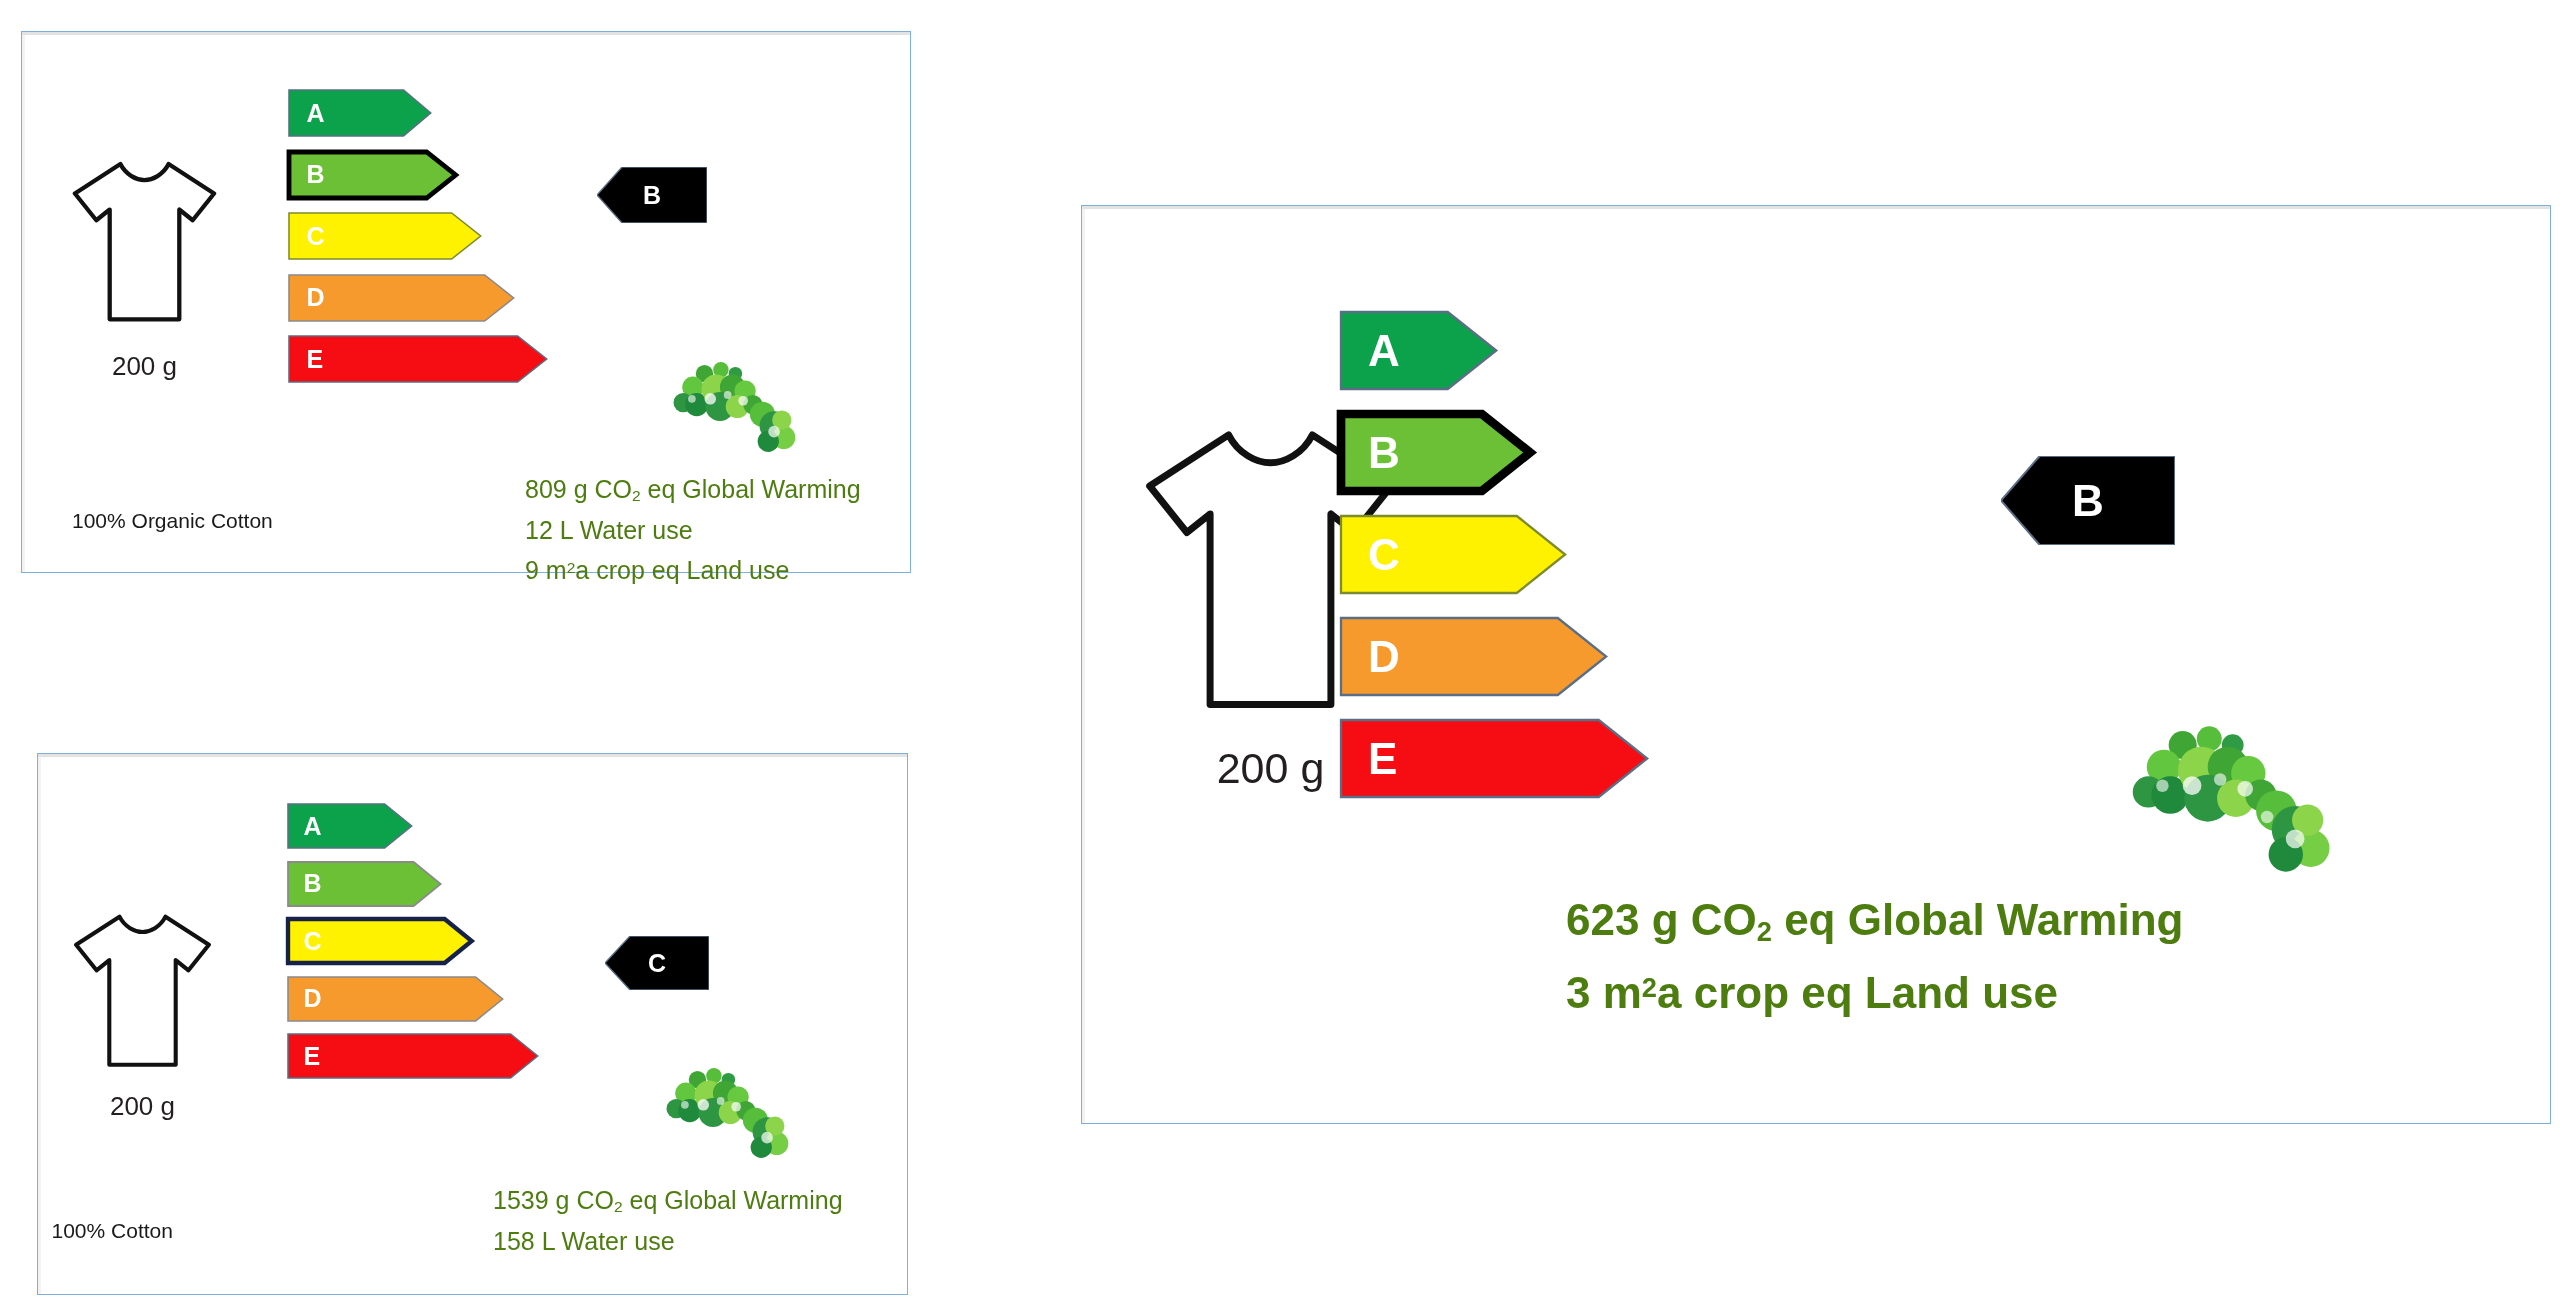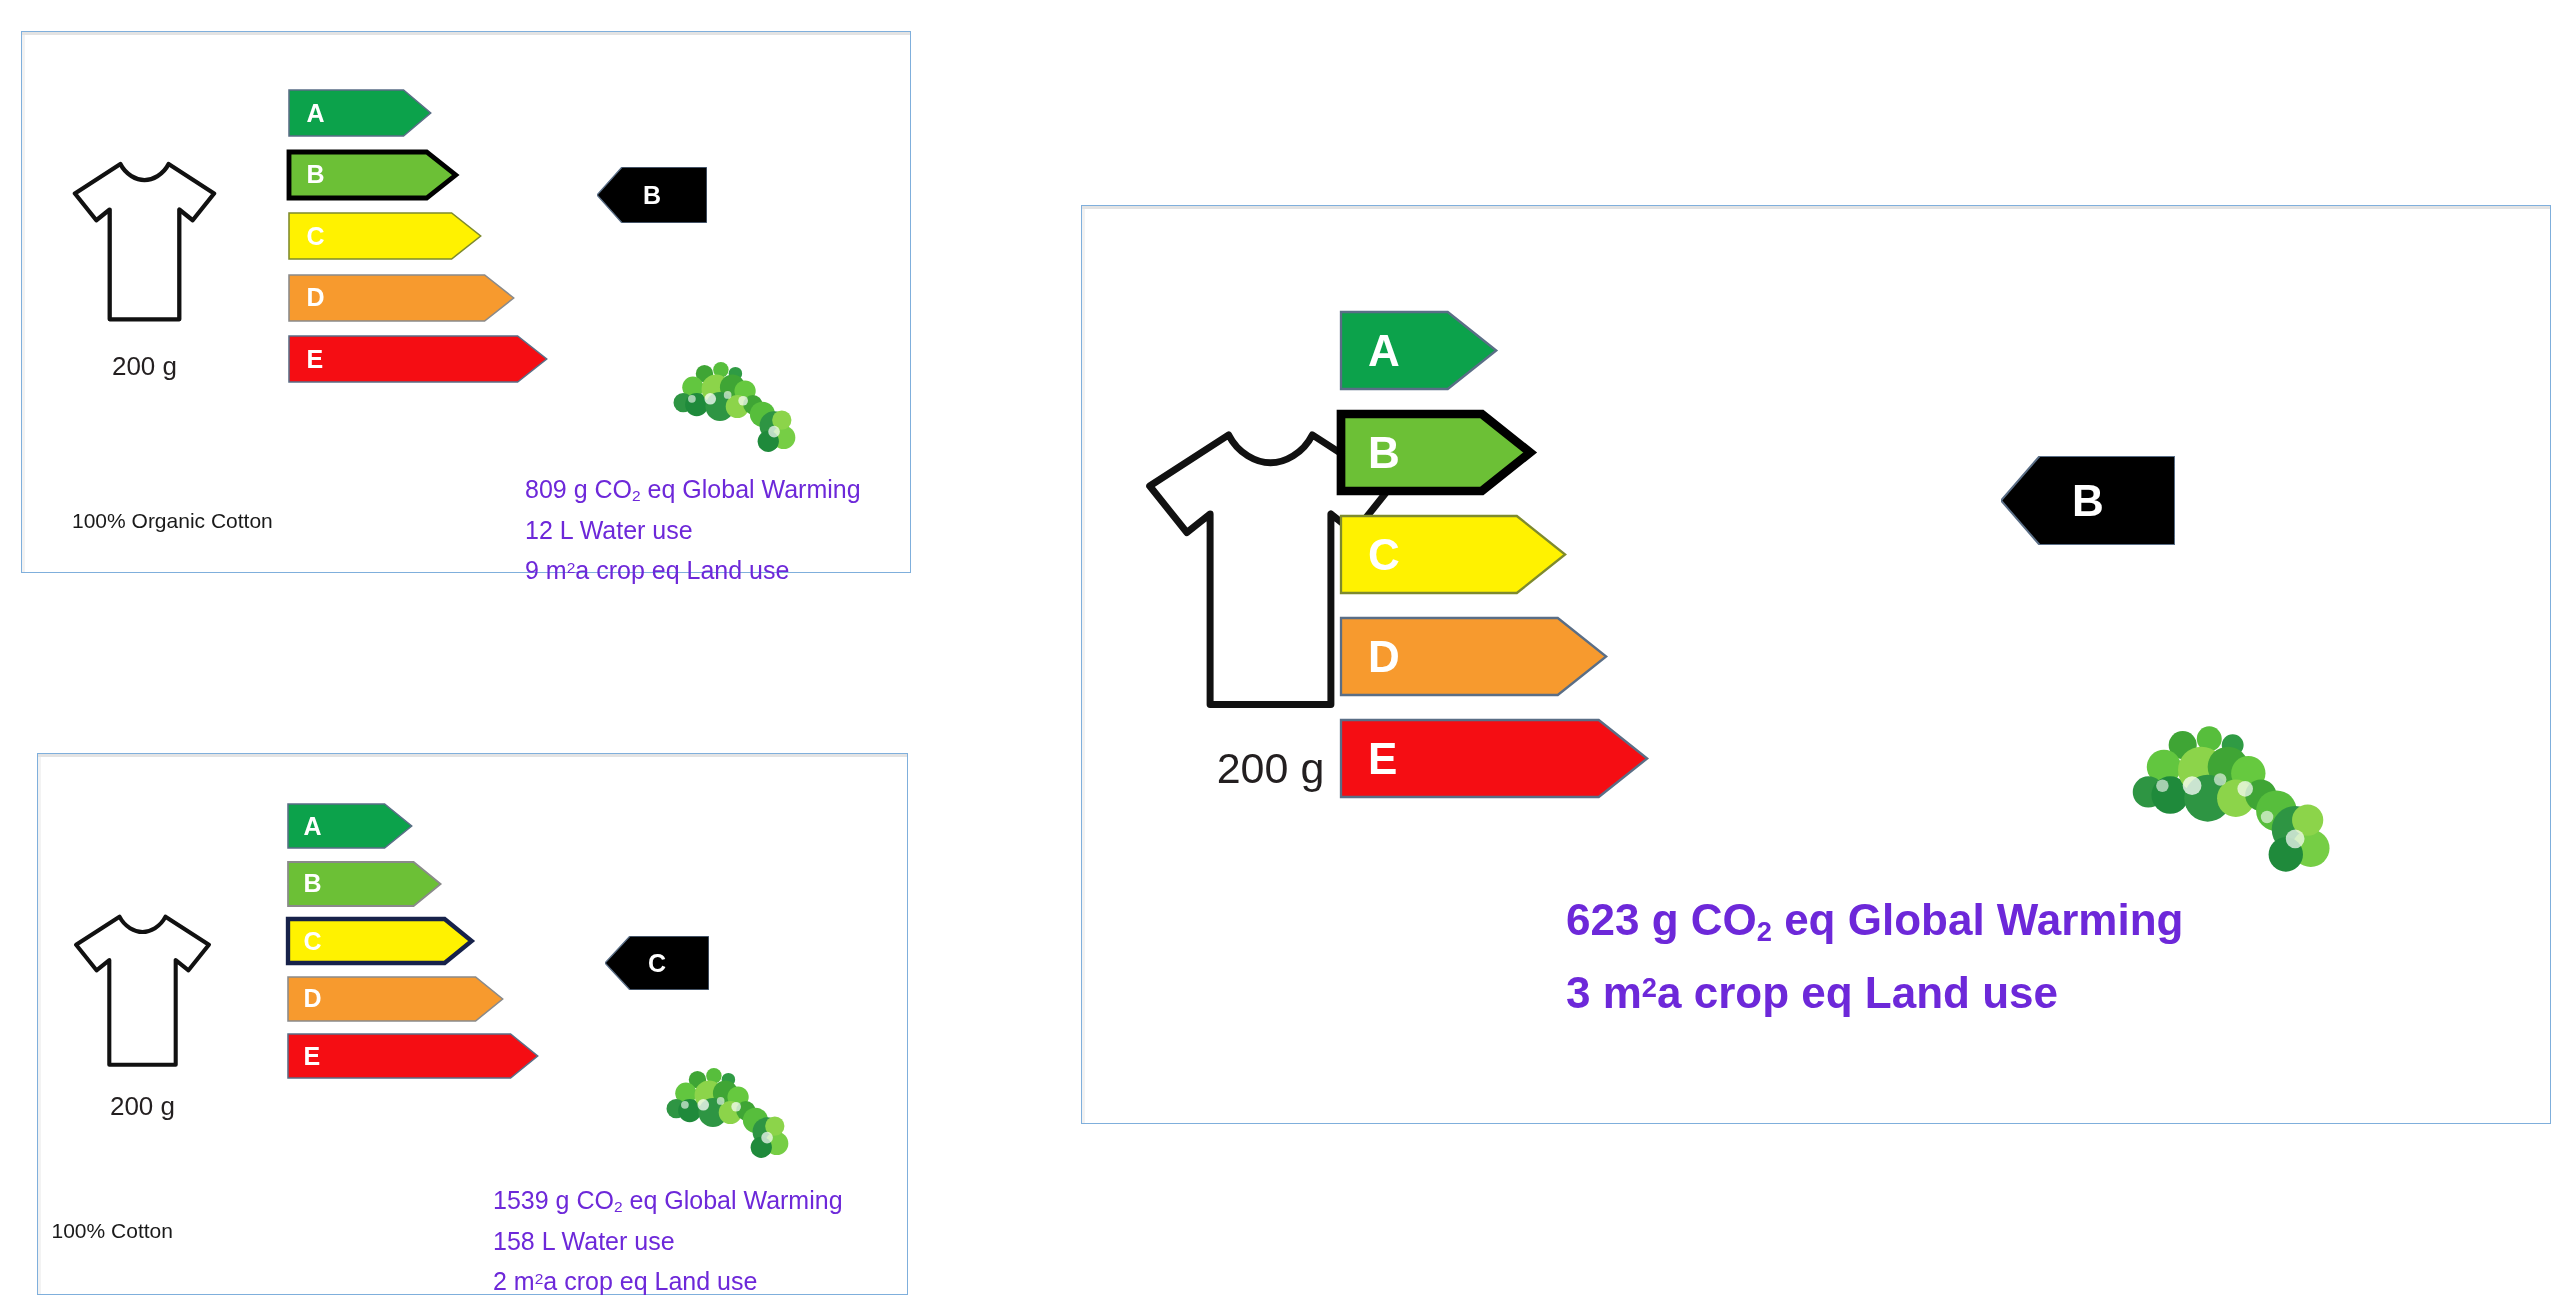--- a/index.html
+++ b/index.html
@@ -66,7 +66,7 @@
   
   .composition{ position:absolute; color:#1a1a1a; white-space:nowrap; }
   .composition div{ white-space:nowrap; }
-  .impacts{ position:absolute; color:#6d28d9; white-space:nowrap; }
+  .impacts{ position:absolute; color:#4d7c0f; white-space:nowrap; }
   .impacts div{ white-space:nowrap; }
   sub,sup{ font-size:.62em; }
   sub{ vertical-align:-0.22em; }

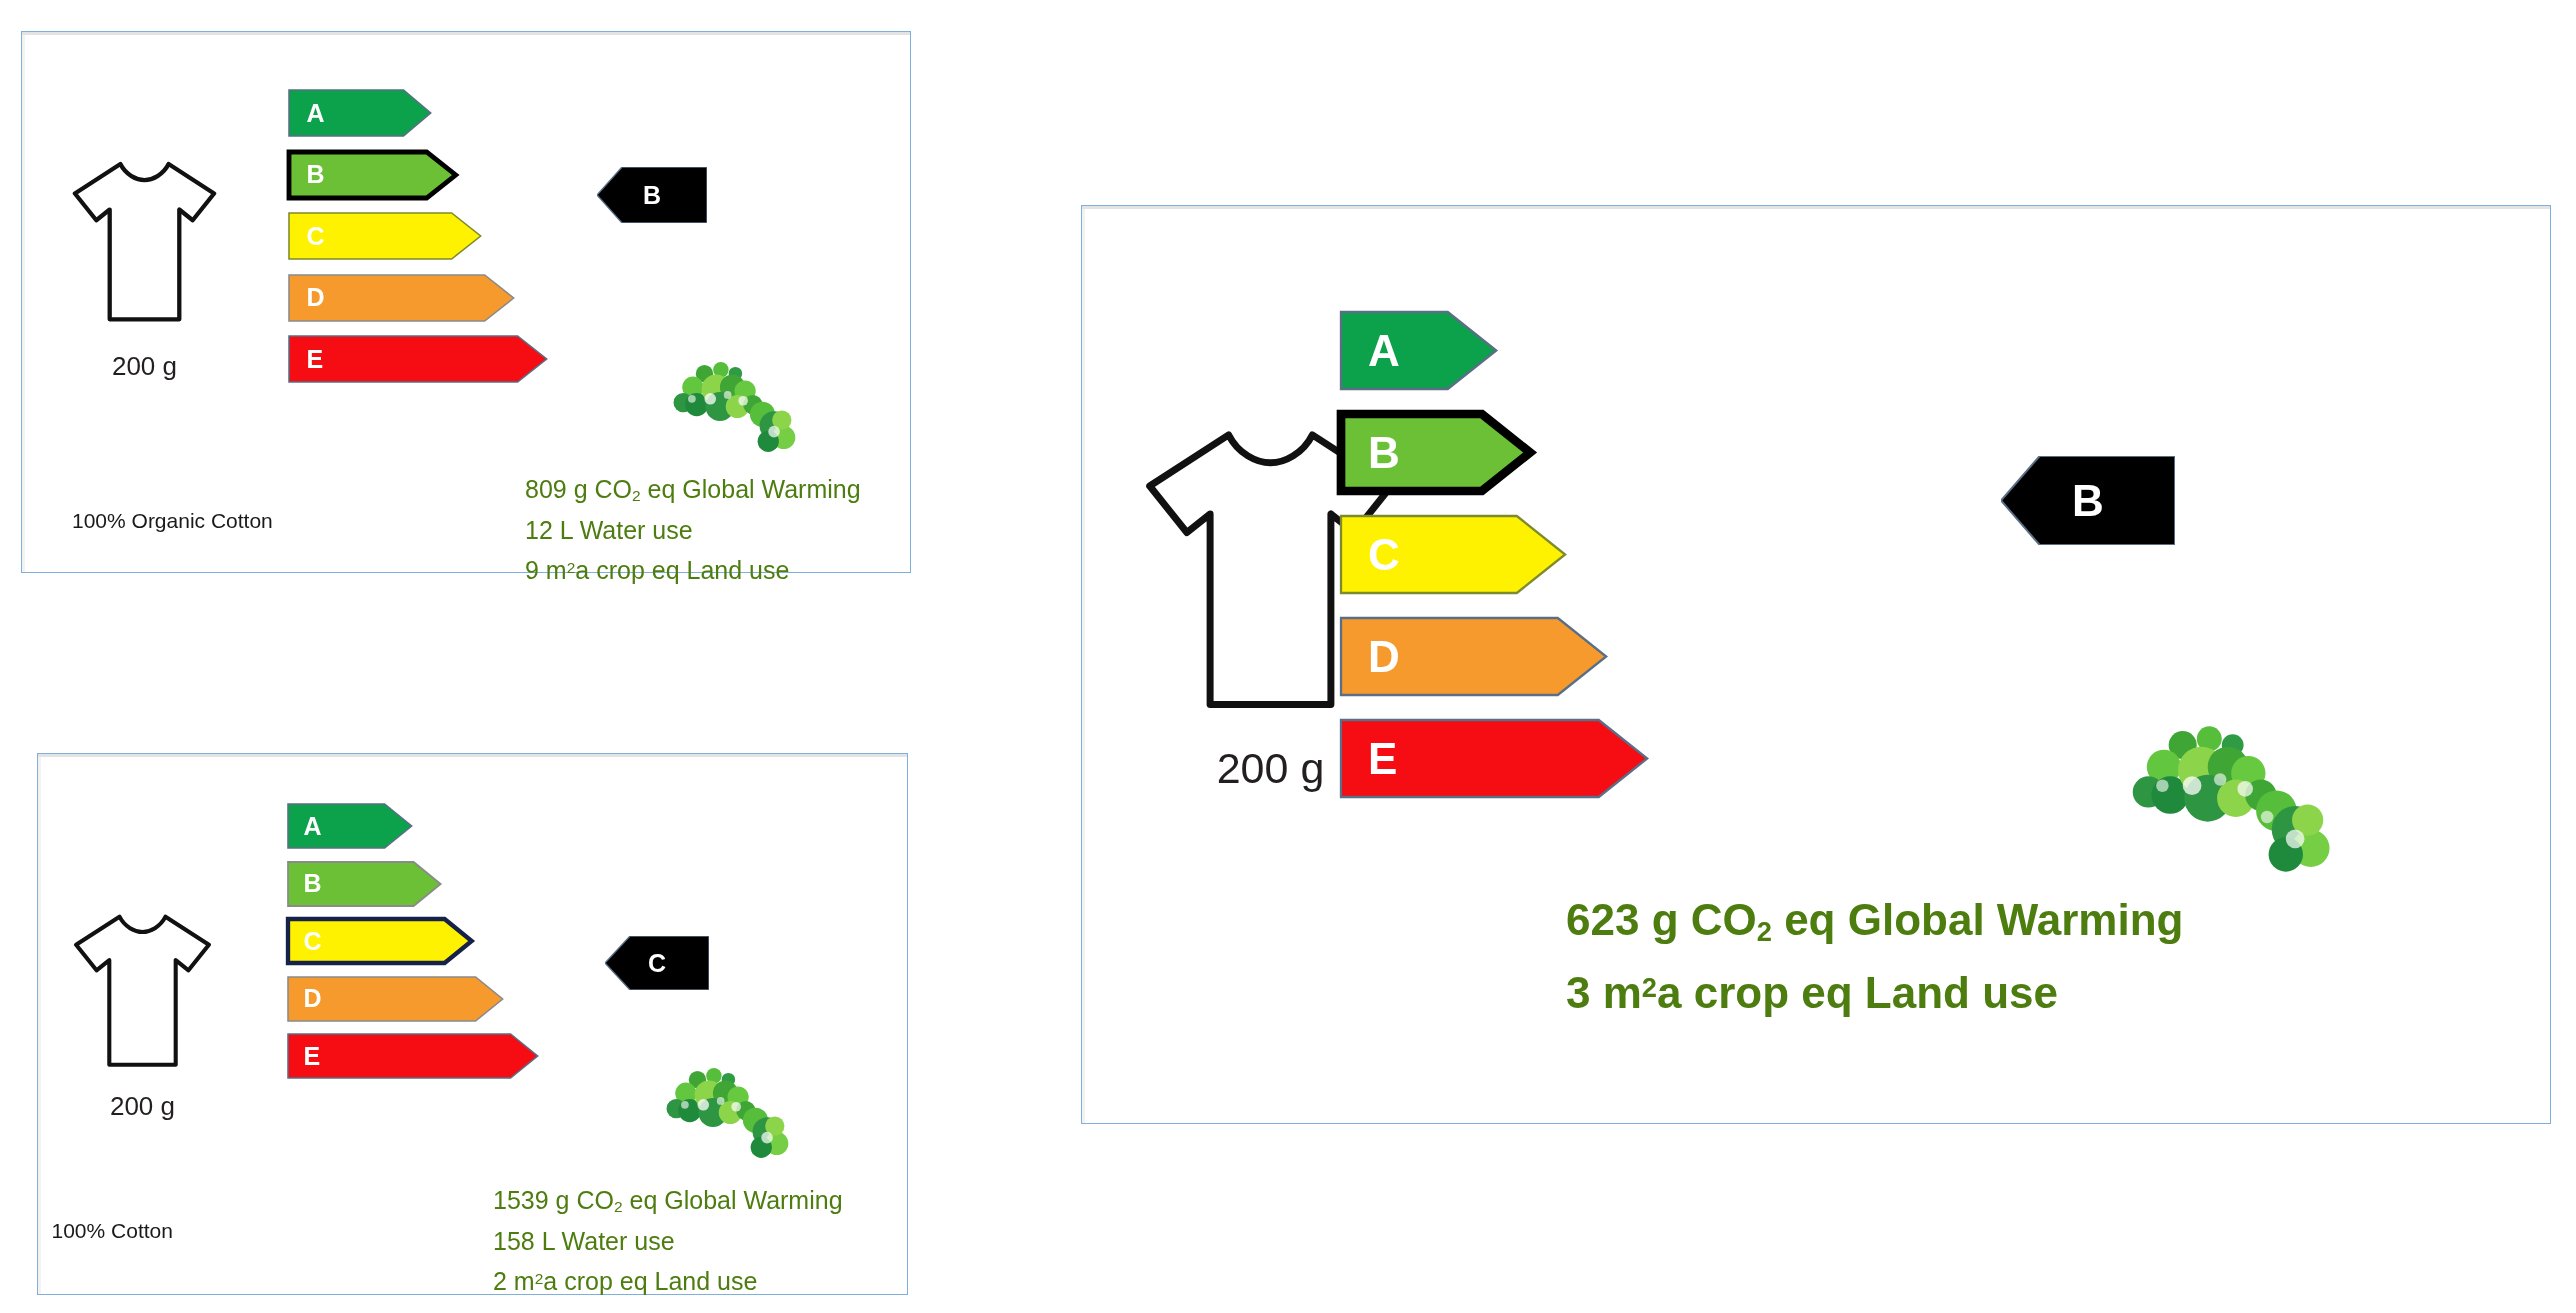--- a/index.html
+++ b/index.html
@@ -307,7 +307,6 @@
   <div class="impacts" style="left:455px;top:426px;">
     <div><span>1539 g CO</span><sub>2</sub><span> eq Global Warming</span></div>
     <div>158 L Water use</div>
-    <div><span>2 m</span><sup>2</sup><span>a crop eq Land use</span></div>
   </div>
 </div>
 

